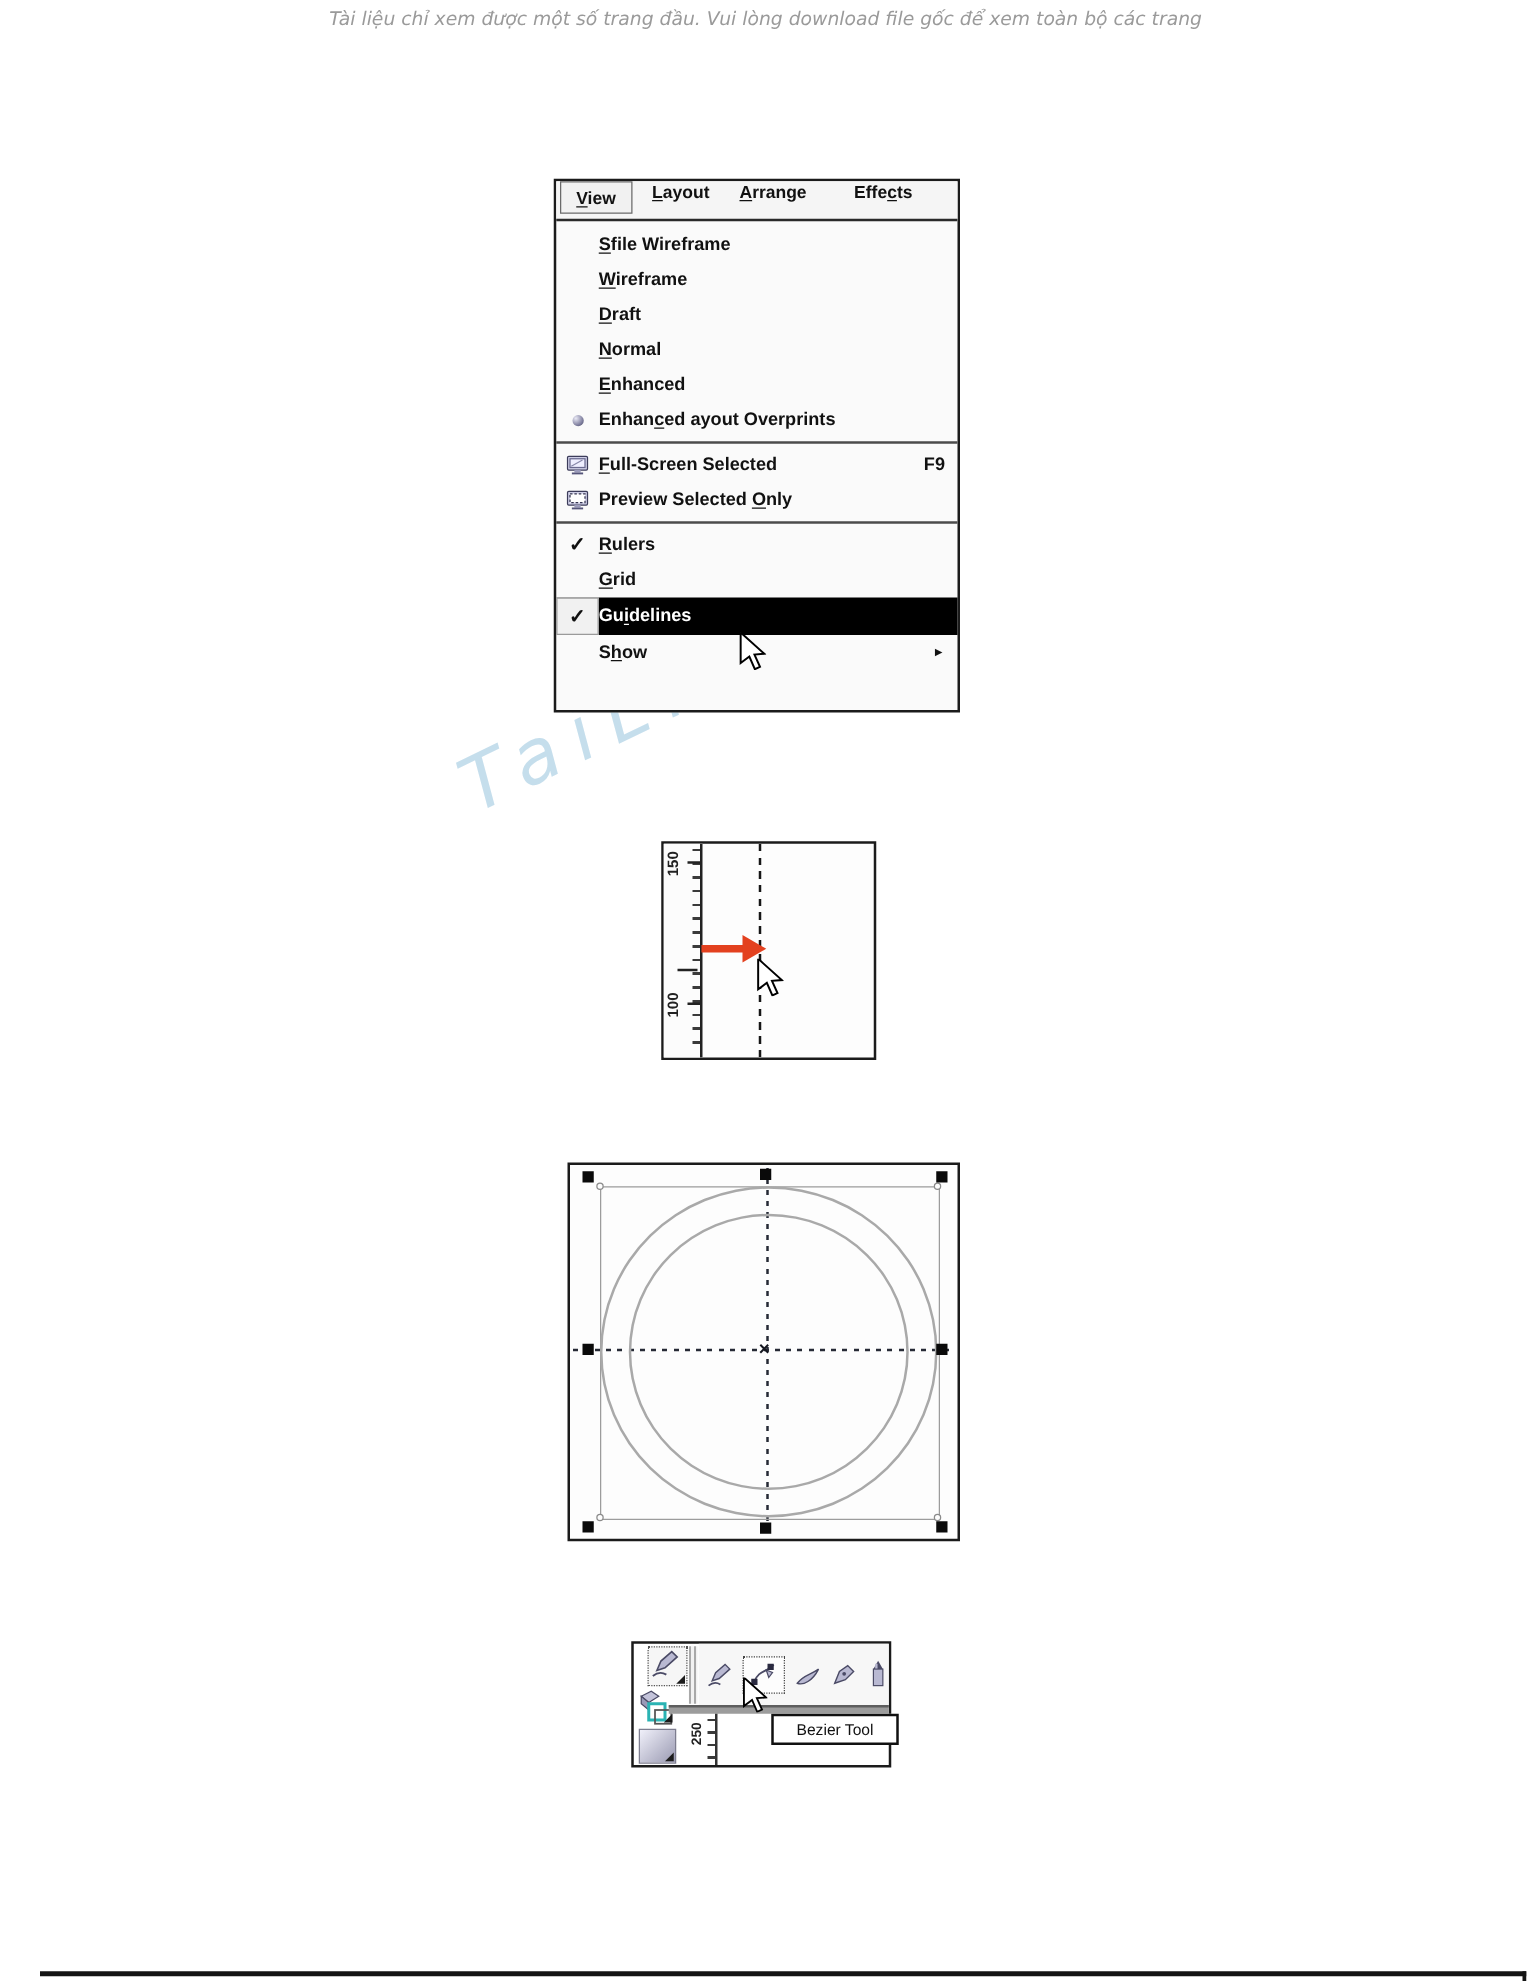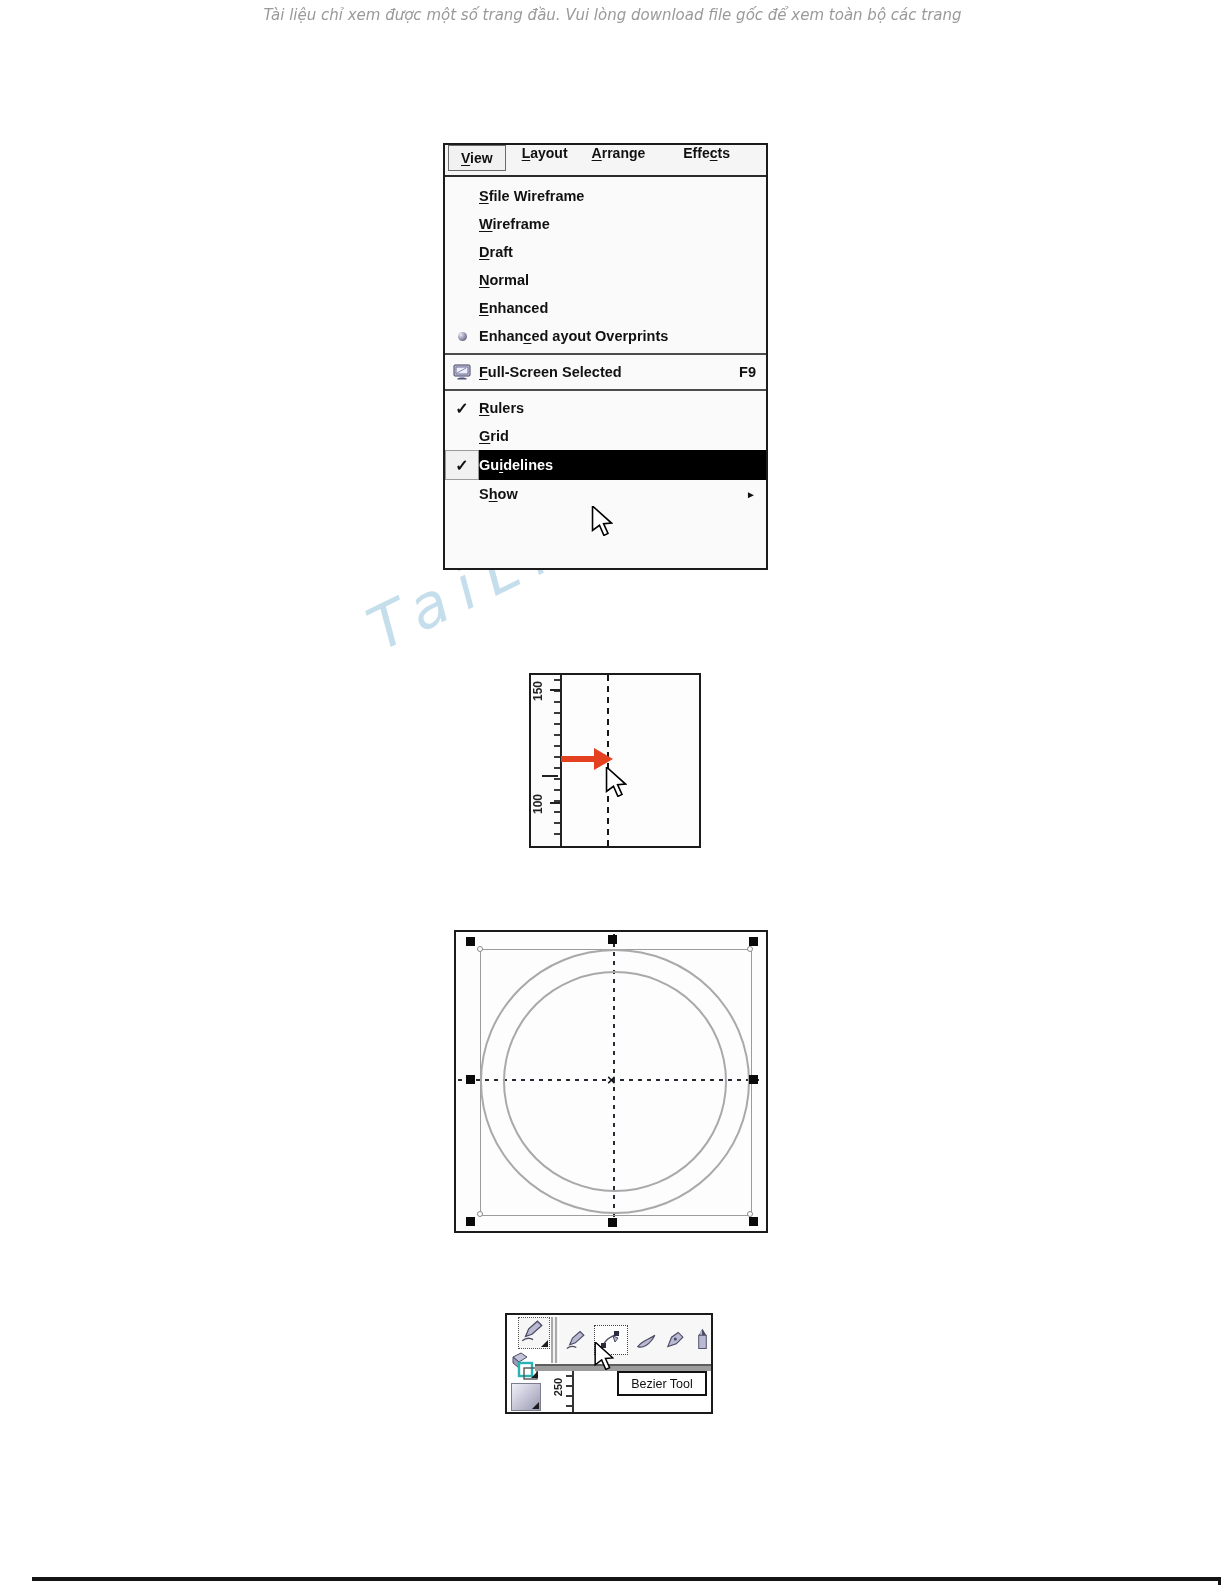--- a/index.html
+++ b/index.html
@@ -164,6 +164,17 @@
         <span class="mlabel"><span></span><span class="key">F</span><span>ull-Screen Selected</span></span>
         <span class="mright">F9</span>
       </div>
+      <div class="mrow">
+        <span class="gutter">
+          <svg width="19" height="16" viewBox="0 0 19 16">
+            <rect x="1" y="1" width="16" height="11" rx="1" fill="#cfcfe6" stroke="#3c3c5a"></rect>
+            <rect x="3" y="3" width="12" height="7" fill="#fff" stroke="#33334f" stroke-dasharray="2 1.5"></rect>
+            <rect x="6.5" y="12" width="5" height="2" fill="#9a9aba"></rect>
+            <rect x="4.5" y="14" width="9" height="1.5" fill="#55557a"></rect>
+          </svg>
+        </span>
+        <span class="mlabel"><span>Preview Selected </span><span class="key">O</span><span>nly</span></span>
+      </div>
 
       <div class="sep"></div>
 

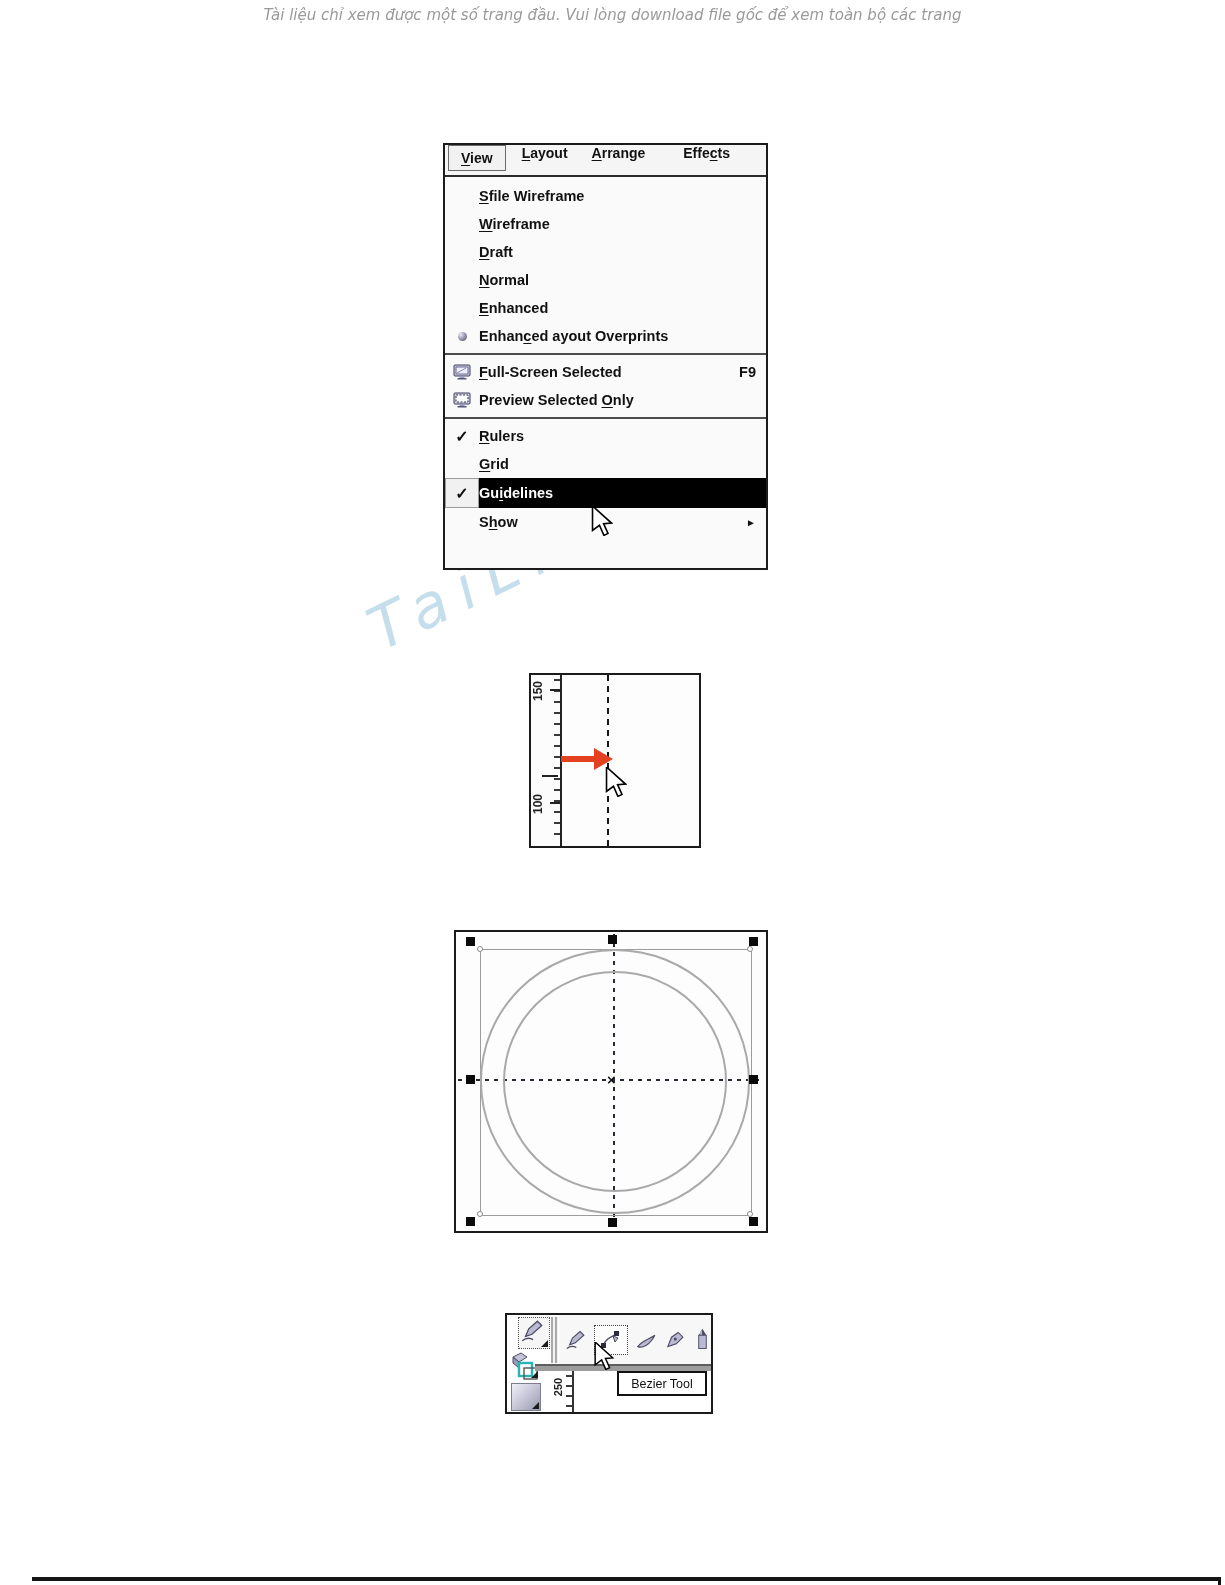--- a/index.html
+++ b/index.html
@@ -93,7 +93,7 @@
     background:repeating-linear-gradient(to bottom,#3a3a3a 0 2px,transparent 2px 10px);}
   .bz-rlabel{position:absolute;left:38px;top:66px;width:26px;text-align:center;
     transform:rotate(-90deg);font-size:11px;font-weight:bold;color:#222;}
-  .tooltip{position:absolute;left:110px;top:56px;width:90px;height:25px;border:2px solid #111;
+  .tooltip{position:absolute;left:110px;top:56px;width:102px;height:25px;border:2px solid #111;
     background:#fff;display:flex;align-items:center;justify-content:center;font-size:12.5px;
     color:#111;box-sizing:border-box;z-index:2;}
   .bz-cursor{position:absolute;left:87px;top:27px;z-index:3;}

